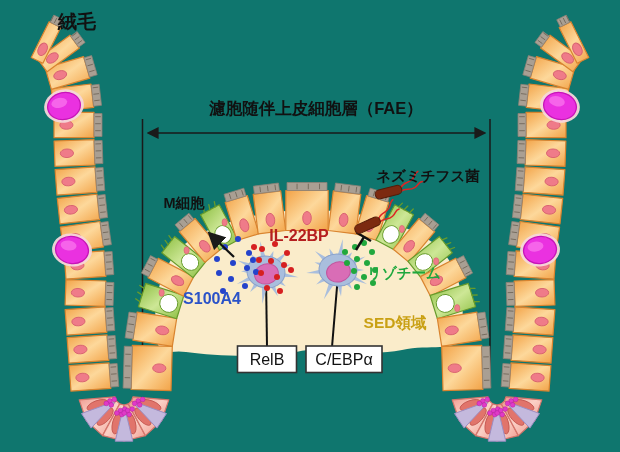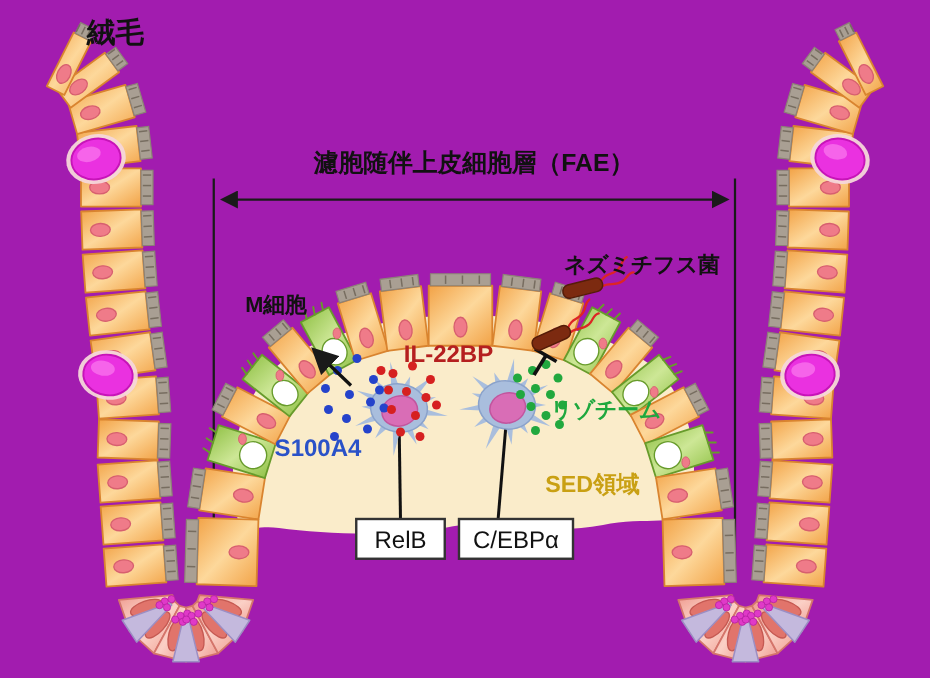--- a/index.html
+++ b/index.html
@@ -3,7 +3,7 @@
 <meta charset="utf-8">
 <style>
   html,body{margin:0;padding:0;background:#fff;}
-  #stage{position:relative;width:620px;height:452px;background:#a21caf;overflow:hidden;
+  #stage{position:relative;width:620px;height:452px;background:#0f766e;overflow:hidden;
          font-family:"Liberation Sans","DejaVu Sans",sans-serif;}
   text{font-family:"Liberation Sans","DejaVu Sans",sans-serif;}
   .lbl{font-weight:bold;}

